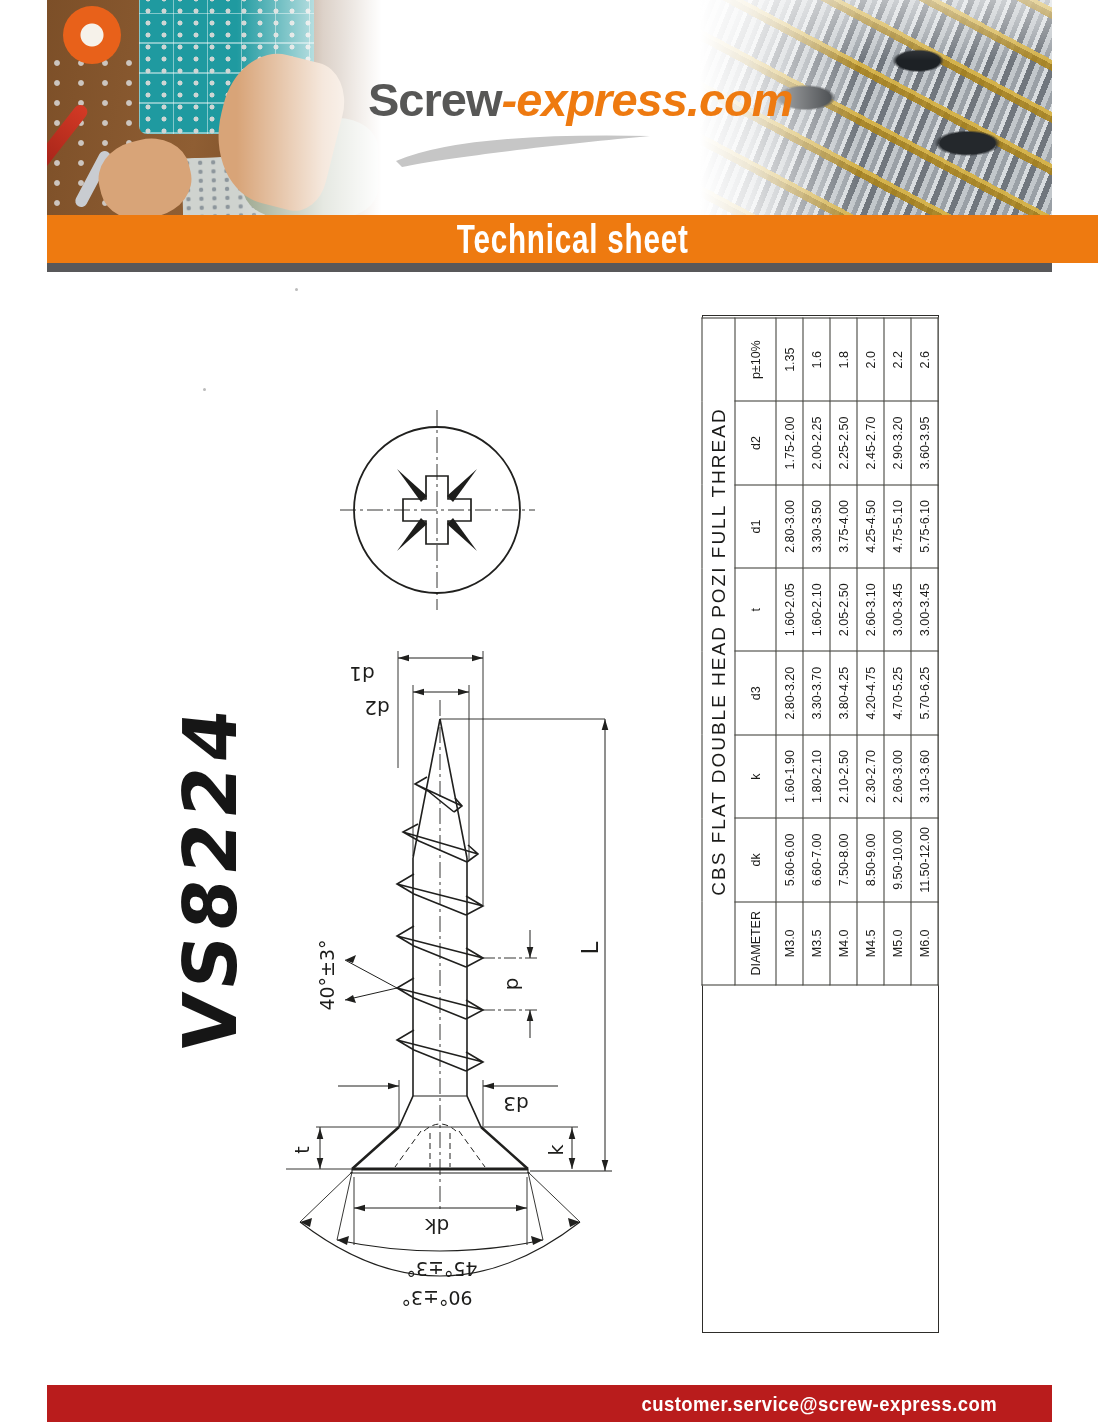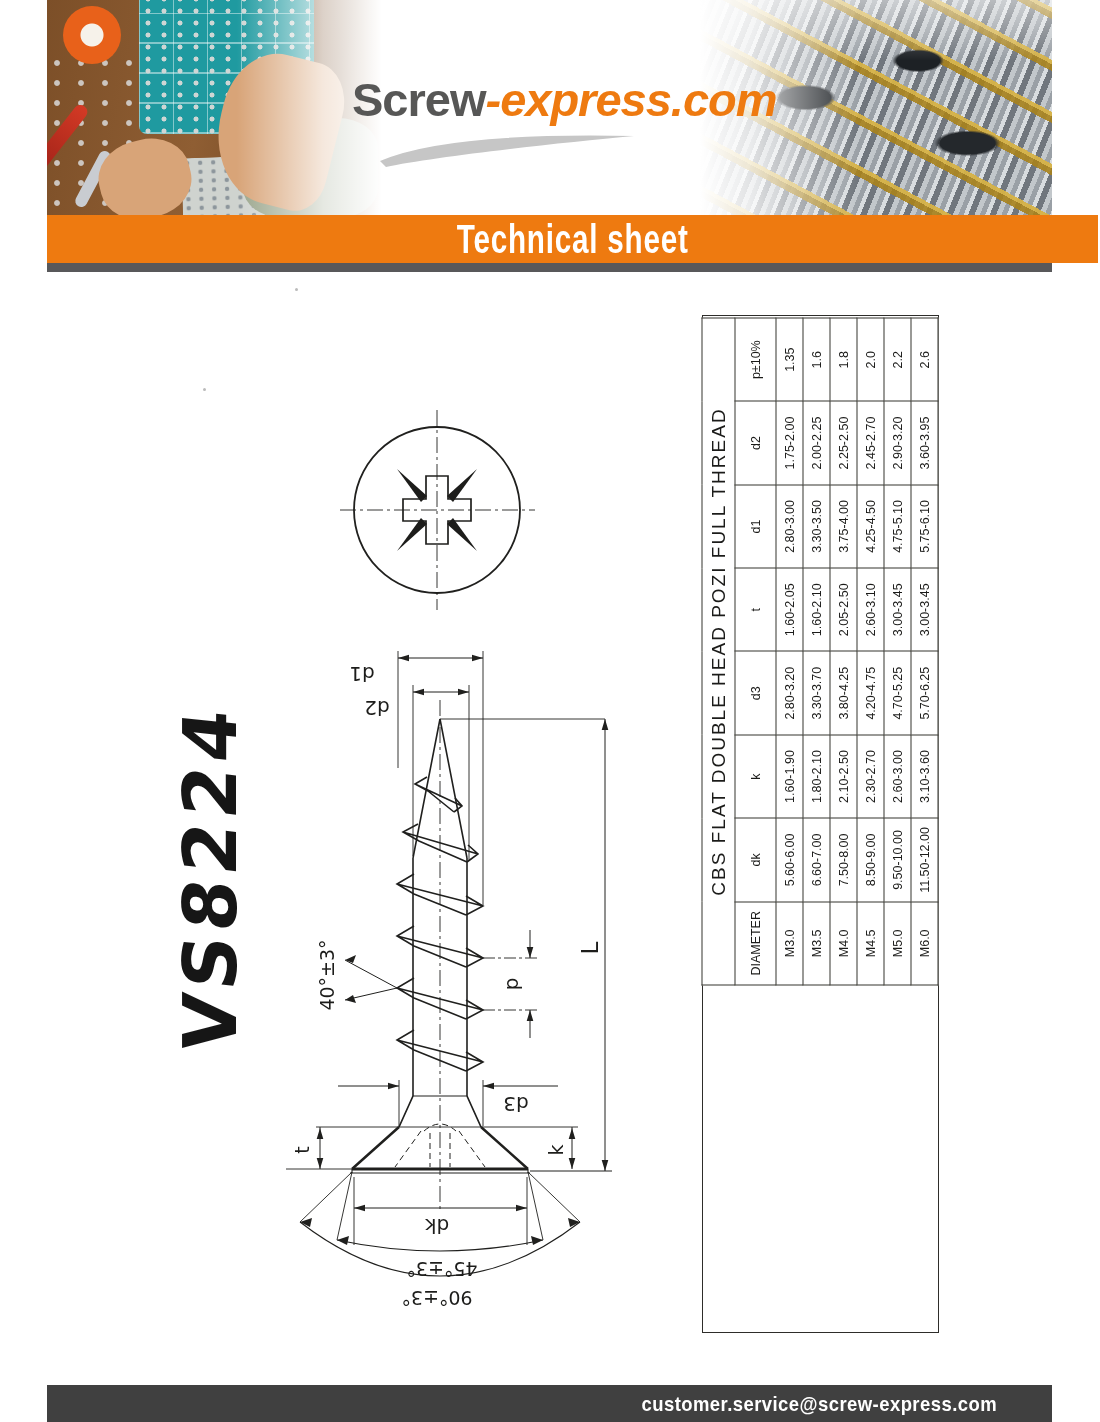--- a/index.html
+++ b/index.html
@@ -51,7 +51,7 @@
     linear-gradient(180deg,rgba(255,255,255,.5),rgba(255,255,255,0) 28%);}
 
   
-  .logo{position:absolute;left:352px;top:72px;width:380px;height:95px;text-align:center;}
+  .logo{position:absolute;left:368px;top:72px;width:380px;height:95px;text-align:center;}
   .logo-text{font-size:47px;font-weight:700;letter-spacing:-1px;white-space:nowrap;}
   .logo-screw{color:#575756;}
   .logo-express{color:#ee7a10;font-style:italic;}

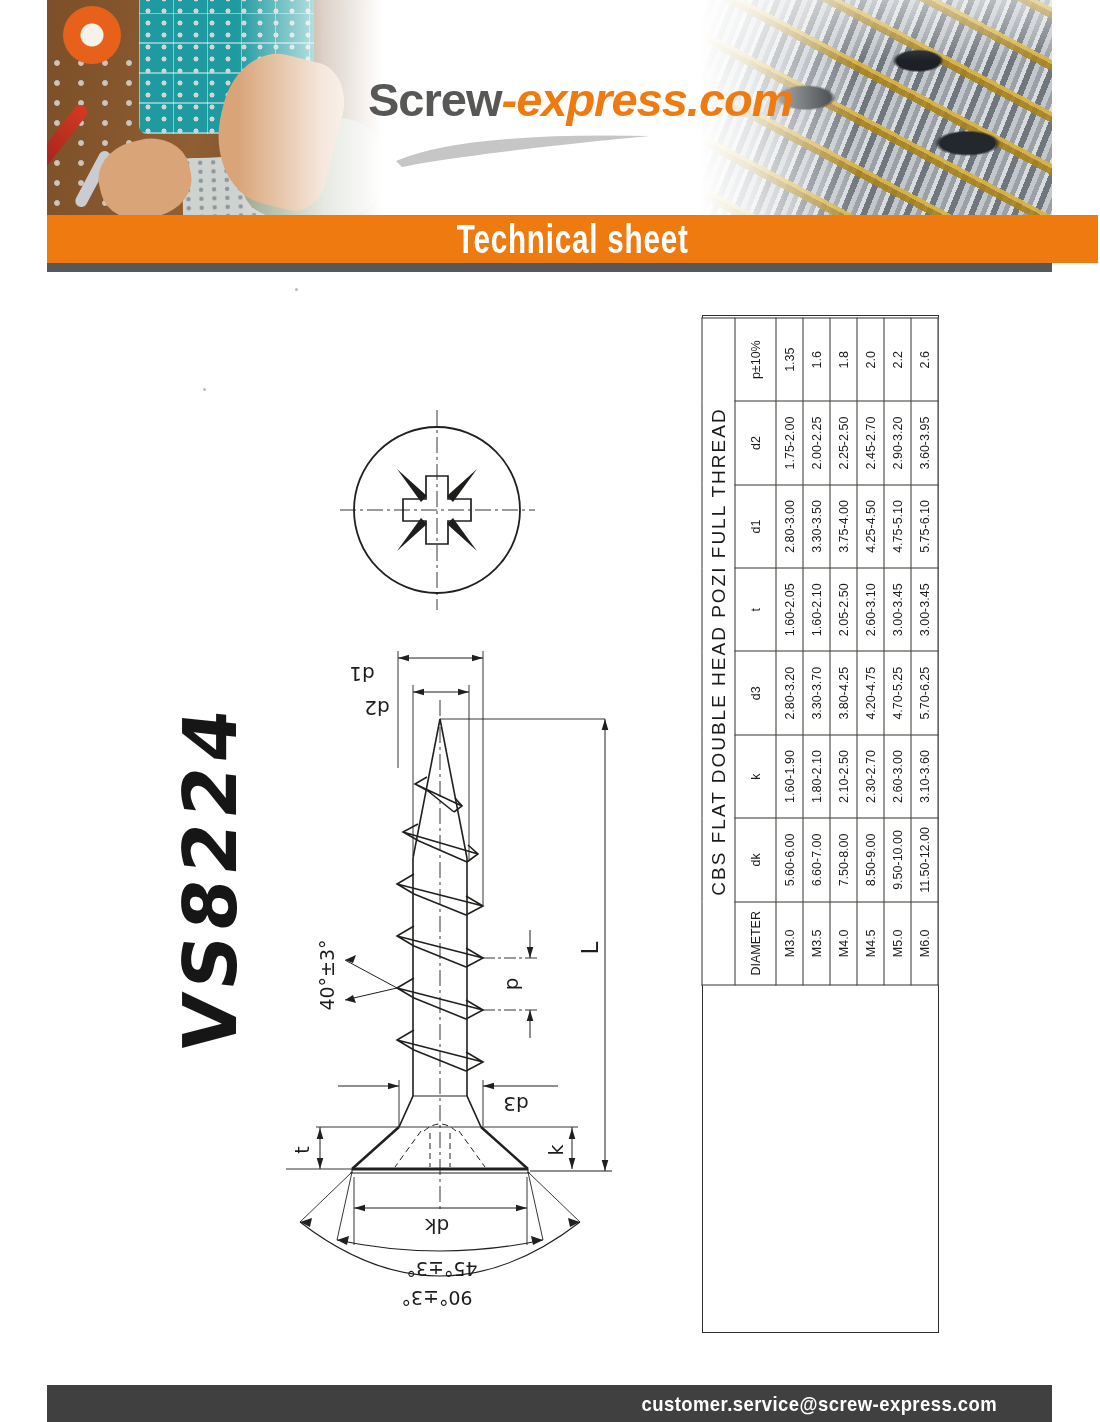--- a/index.html
+++ b/index.html
@@ -89,7 +89,7 @@
   .spec-table tbody td{height:26px;font-size:12.5px;}
 
   
-  .footer{position:absolute;left:47px;top:1385px;width:1005px;height:37px;background:#404040;
+  .footer{position:absolute;left:47px;top:1385px;width:1005px;height:37px;background:#b91c1c;
     display:flex;align-items:center;justify-content:flex-end;}
   .footer span{display:inline-block;transform:scaleX(.88);transform-origin:right center;
     margin-right:55px;color:#fff;font-size:21px;font-weight:700;letter-spacing:.5px;}

